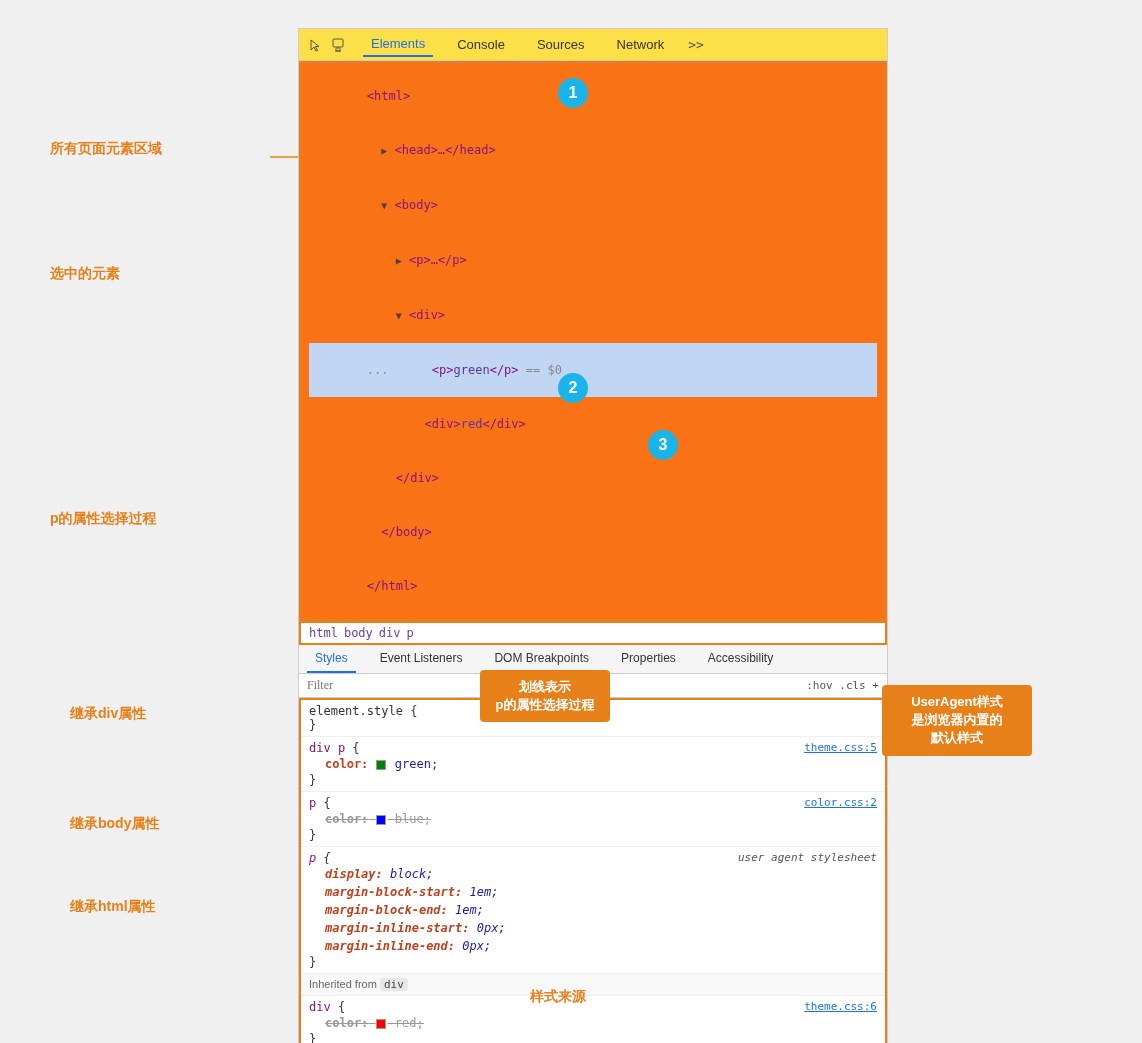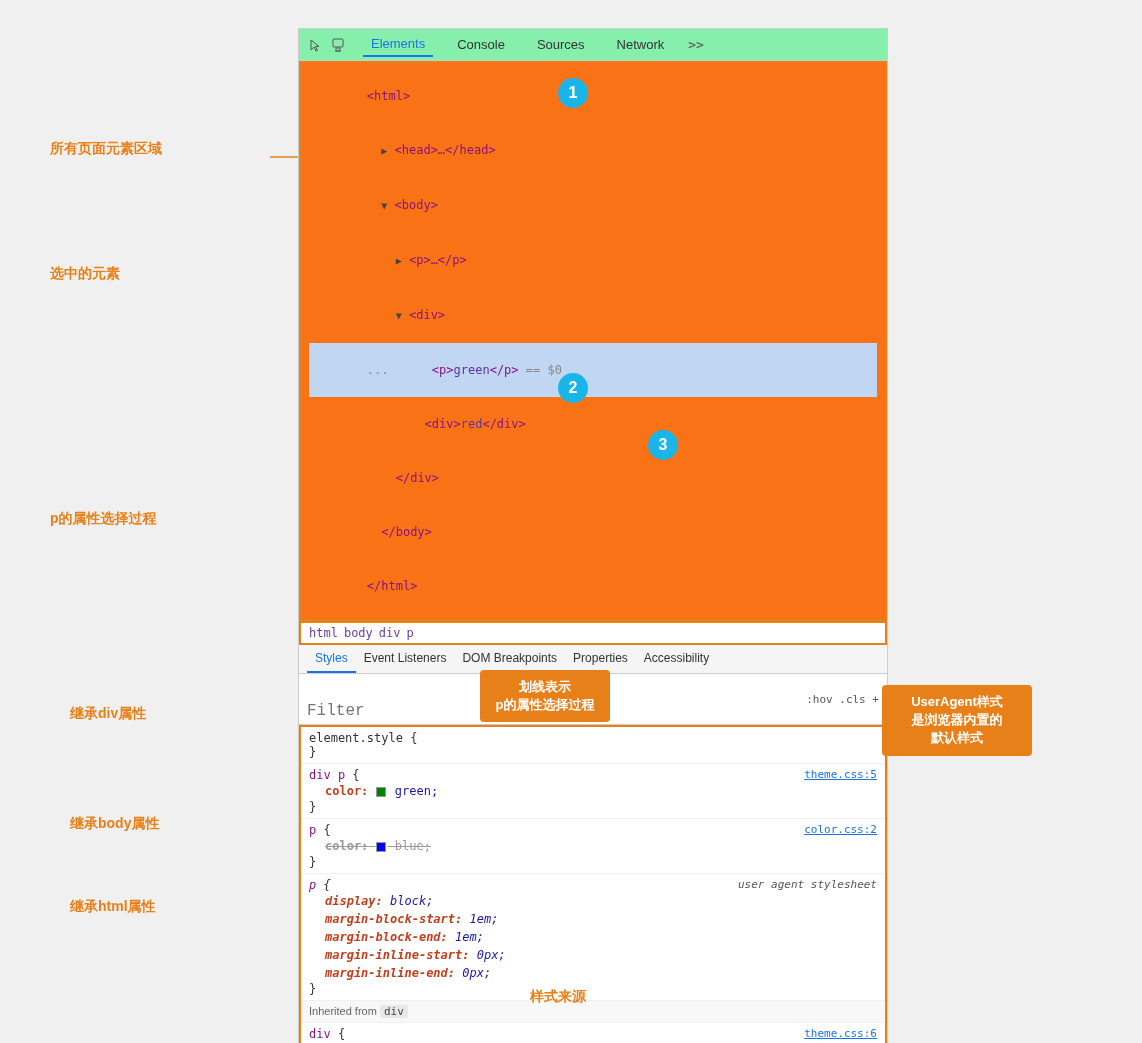--- a/index.html
+++ b/index.html
@@ -36,7 +36,7 @@
       display: flex;
       align-items: center;
       border-bottom: 1px solid #ccc;
-      background: #86efac;
+      background: #fde047;
       height: 32px;
       padding: 0 8px;
       gap: 16px;

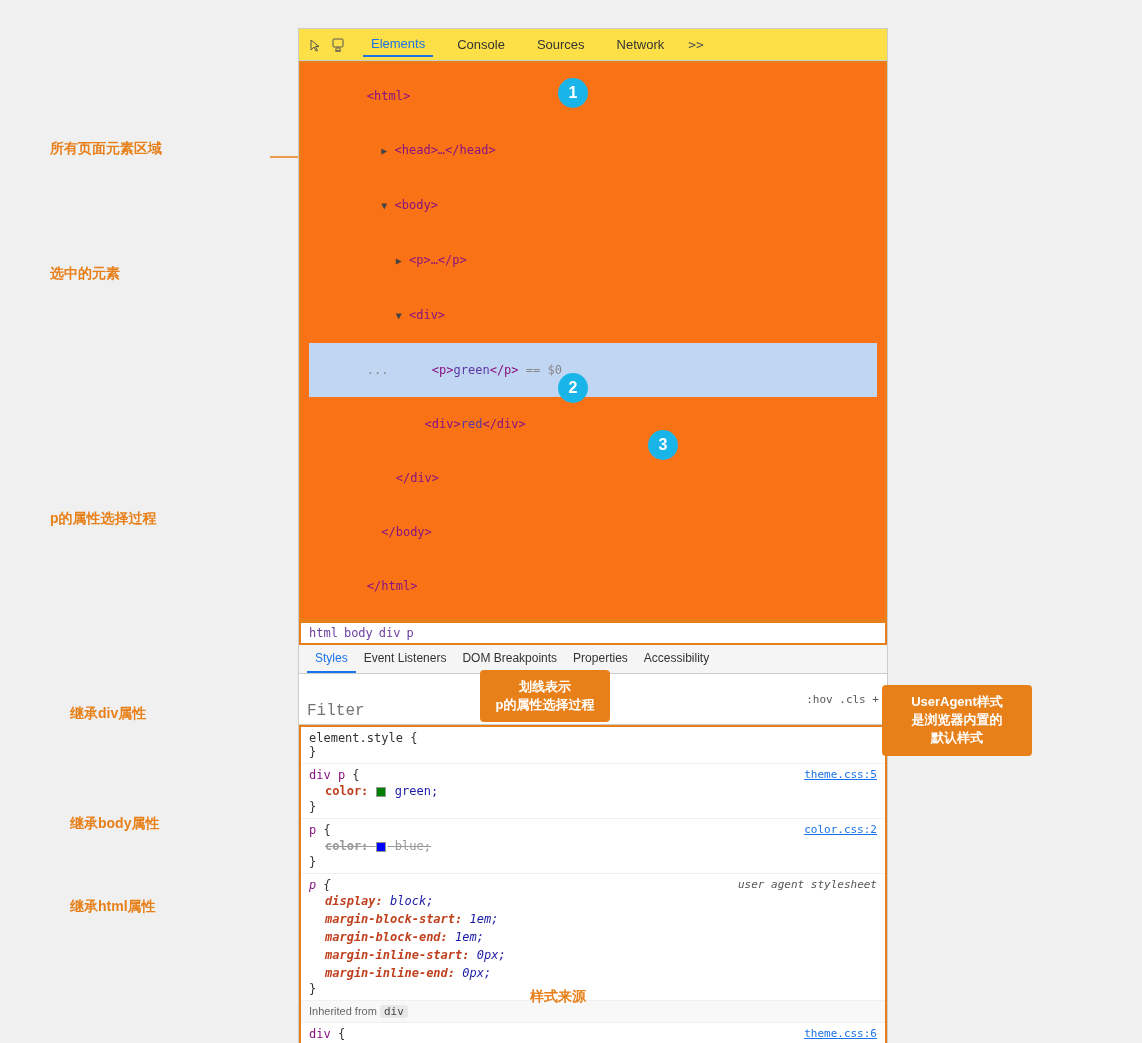--- a/index.html
+++ b/index.html
@@ -113,7 +113,7 @@
       border-bottom: 1px solid #ccc;
       background: #f5f5f5;
       padding: 0 8px;
-      gap: 0;
+      gap: 16px;
     }
     .styles-tab {
       padding: 6px 8px;

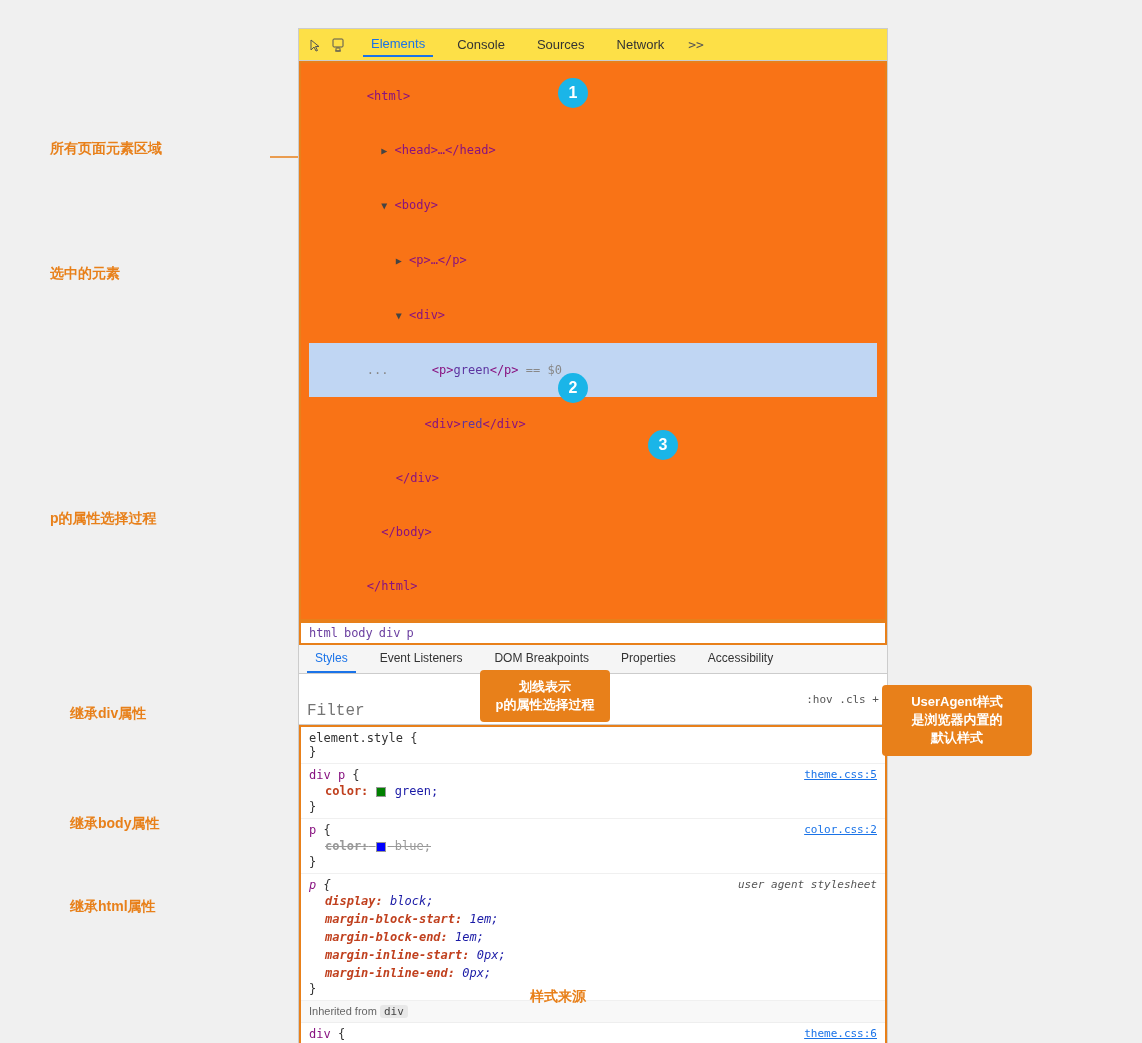--- a/index.html
+++ b/index.html
@@ -141,9 +141,8 @@
       flex: 1;
       border: none;
       outline: none;
-      font-size: 16px;
-      font-family: Liberation Mono, monospace;
-      margin-top: 24px;
+      font-size: 12px;
+      font-family: Liberation Serif, serif;
     }
     .filter-options {
       font-size: 11px;

